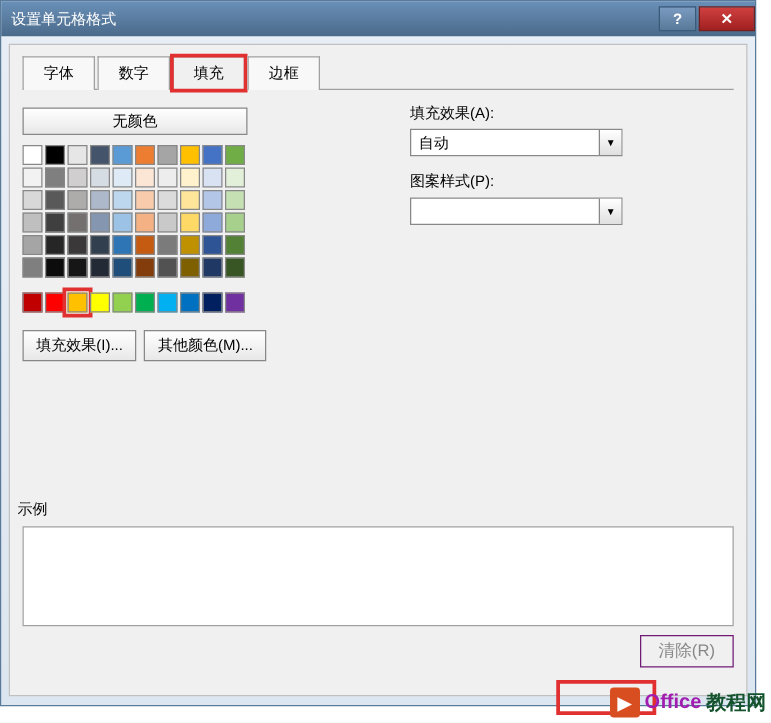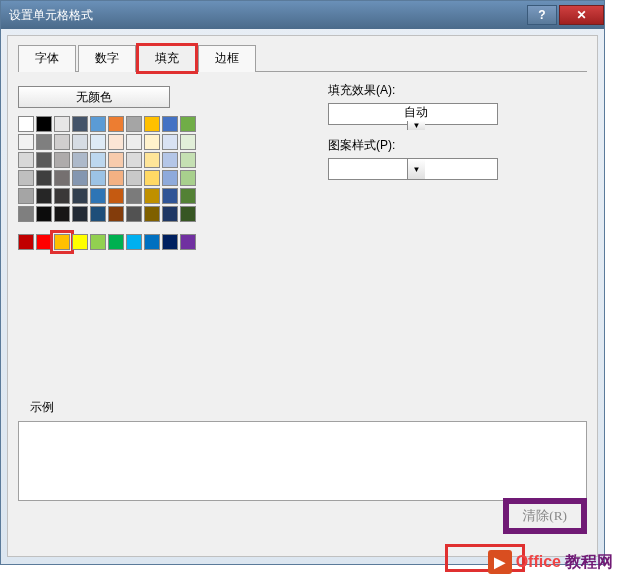--- a/index.html
+++ b/index.html
@@ -20,7 +20,7 @@
     .left-col { width: 250px; }
     .right-col { width: 200px; }
     .label { margin-bottom: 4px; display: block; }
-    .nocolor-btn { width: 152px; height: 22px; border: 1px solid #888; background: linear-gradient(#fff, #e8e8e8); margin: 4px 0 8px 0; display: flex; align-items: center; justify-content: center; cursor: pointer; }
+    .nocolor-btn { width: 180px; height: 22px; border: 1px solid #888; background: linear-gradient(#fff, #e8e8e8); margin: 4px 0 8px 0; display: flex; align-items: center; justify-content: center; cursor: pointer; }
     .color-grid { display: grid; grid-template-columns: repeat(10, 16px); gap: 2px; margin-bottom: 12px; }
     .color-swatch { width: 16px; height: 16px; border: 1px solid #888; cursor: pointer; }
     .standard-colors { display: grid; grid-template-columns: repeat(10, 16px); gap: 2px; margin-bottom: 14px; }

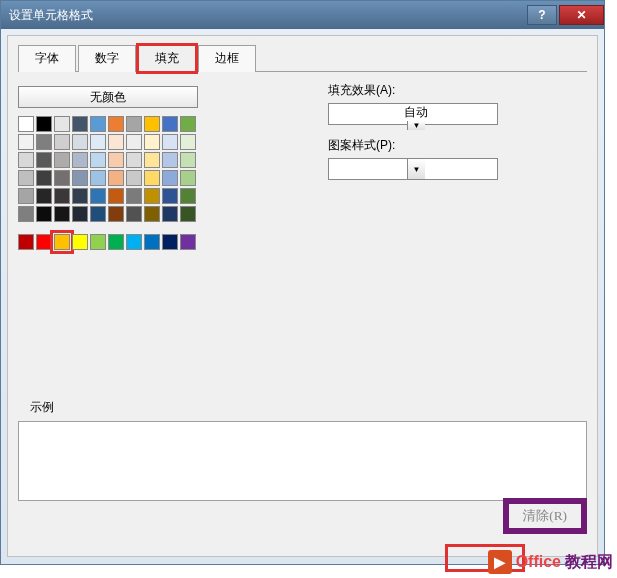--- a/index.html
+++ b/index.html
@@ -27,7 +27,7 @@
     .color-swatch.selected { outline: 3px solid #e03030; outline-offset: 1px; }
     .btn-row { display: flex; gap: 6px; }
     .std-btn { padding: 3px 10px; border: 1px solid #888; background: linear-gradient(#fff, #e8e8e8); cursor: pointer; font-size: 12px; }
-    .dropdown { width: 170px; height: 22px; border: 1px solid #888; background: #fff; display: flex; align-items: center; justify-content: space-between; padding: 0 0 0 6px; margin: 4px 0 12px 0; flex-direction: column; }
+    .dropdown { width: 170px; height: 22px; border: 1px solid #888; background: #fff; display: flex; align-items: center; justify-content: space-between; padding: 0 0 0 6px; margin: 4px 0 12px 0; }
     .dropdown-arrow { width: 18px; height: 20px; border-left: 1px solid #888; background: linear-gradient(#fff,#e0e0e0); display: flex; align-items: center; justify-content: center; font-size: 8px; }
     .sample-label { position: absolute; bottom: 140px; left: 22px; margin-top: 38px; }
     .sample-box { position: absolute; bottom: 55px; left: 10px; right: 10px; height: 80px; border: 1px solid #a0a0a0; background: #fff; }

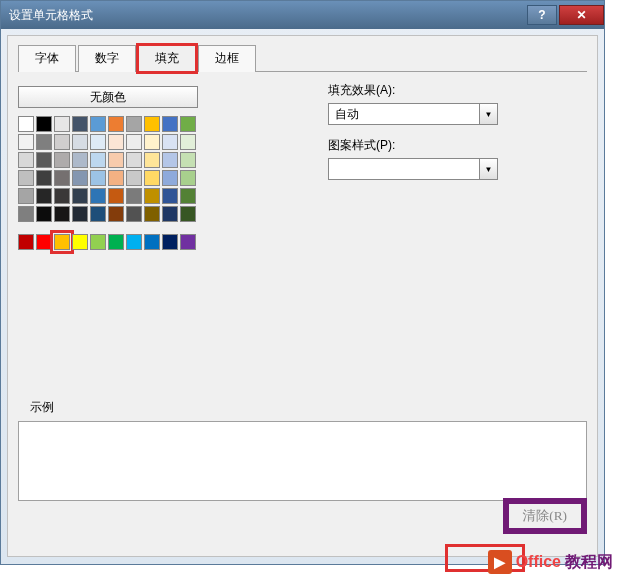--- a/index.html
+++ b/index.html
@@ -135,6 +135,10 @@
             <div class="color-swatch" style="background: rgb(0, 32, 96);"></div>
             <div class="color-swatch" style="background: rgb(112, 48, 160);"></div>
           </div>
+        <div class="btn-row">
+          <button class="std-btn">填充效果(I)...</button>
+          <button class="std-btn">其他颜色(M)...</button>
+        </div>
       </div>
       <div class="right-col">
         <span class="label">填充效果(A):</span>

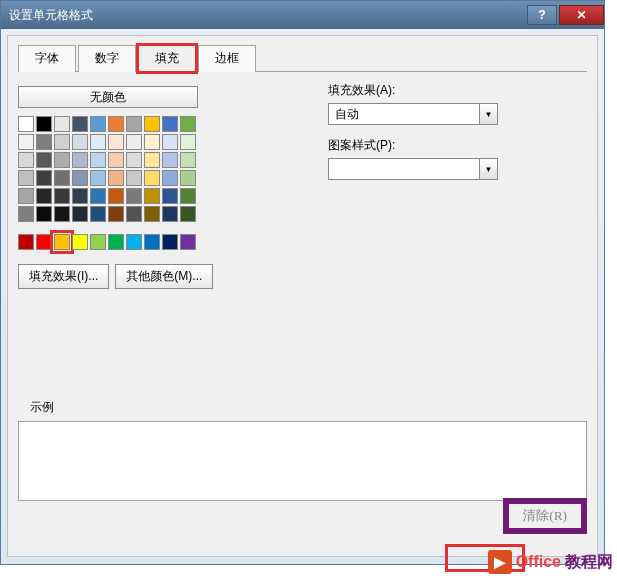--- a/index.html
+++ b/index.html
@@ -29,7 +29,7 @@
     .std-btn { padding: 3px 10px; border: 1px solid #888; background: linear-gradient(#fff, #e8e8e8); cursor: pointer; font-size: 12px; }
     .dropdown { width: 170px; height: 22px; border: 1px solid #888; background: #fff; display: flex; align-items: center; justify-content: space-between; padding: 0 0 0 6px; margin: 4px 0 12px 0; }
     .dropdown-arrow { width: 18px; height: 20px; border-left: 1px solid #888; background: linear-gradient(#fff,#e0e0e0); display: flex; align-items: center; justify-content: center; font-size: 8px; }
-    .sample-label { position: absolute; bottom: 140px; left: 22px; margin-top: 38px; }
+    .sample-label { position: absolute; bottom: 140px; left: 6px; margin-top: 38px; }
     .sample-box { position: absolute; bottom: 55px; left: 10px; right: 10px; height: 80px; border: 1px solid #a0a0a0; background: #fff; }
     .clear-btn { position: absolute; bottom: 22px; right: 10px; padding: 3px 14px; border: 6px solid #701a75; background: #f0f0f0; color: #888; font-family: Liberation Serif, serif; }
     .ok-highlight { position: absolute; bottom: 6px; left: 445px; width: 80px; height: 28px; border: 3px solid #e03030; z-index: 5; }

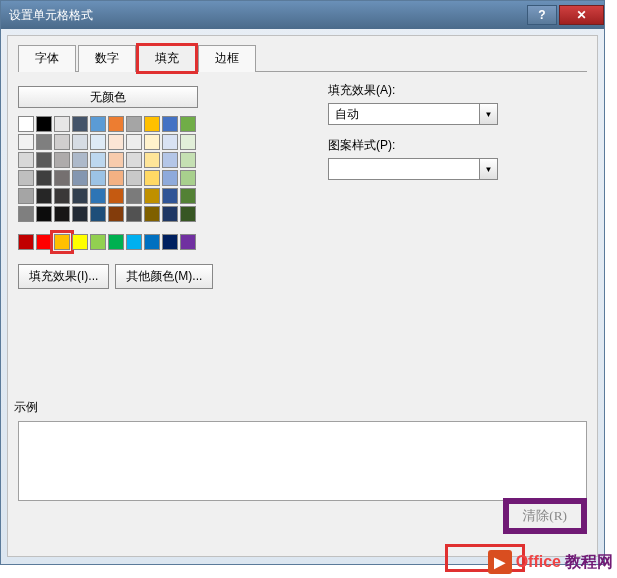--- a/index.html
+++ b/index.html
@@ -31,7 +31,7 @@
     .dropdown-arrow { width: 18px; height: 20px; border-left: 1px solid #888; background: linear-gradient(#fff,#e0e0e0); display: flex; align-items: center; justify-content: center; font-size: 8px; }
     .sample-label { position: absolute; bottom: 140px; left: 6px; margin-top: 38px; }
     .sample-box { position: absolute; bottom: 55px; left: 10px; right: 10px; height: 80px; border: 1px solid #a0a0a0; background: #fff; }
-    .clear-btn { position: absolute; bottom: 22px; right: 10px; padding: 3px 14px; border: 6px solid #701a75; background: #f0f0f0; color: #888; font-family: Liberation Serif, serif; }
+    .clear-btn { position: absolute; bottom: 22px; right: 10px; padding: 3px 14px; border: 1px solid #701a75; background: #f0f0f0; color: #888; }
     .ok-highlight { position: absolute; bottom: 6px; left: 445px; width: 80px; height: 28px; border: 3px solid #e03030; z-index: 5; }
     .watermark { position: absolute; bottom: 4px; right: 4px; display: flex; align-items: center; gap: 4px; font-weight: bold; font-size: 16px; z-index: 10; }
     .watermark .logo { width: 24px; height: 24px; background: #d94e20; border-radius: 3px; display: flex; align-items: center; justify-content: center; color: #fff; font-size: 14px; }

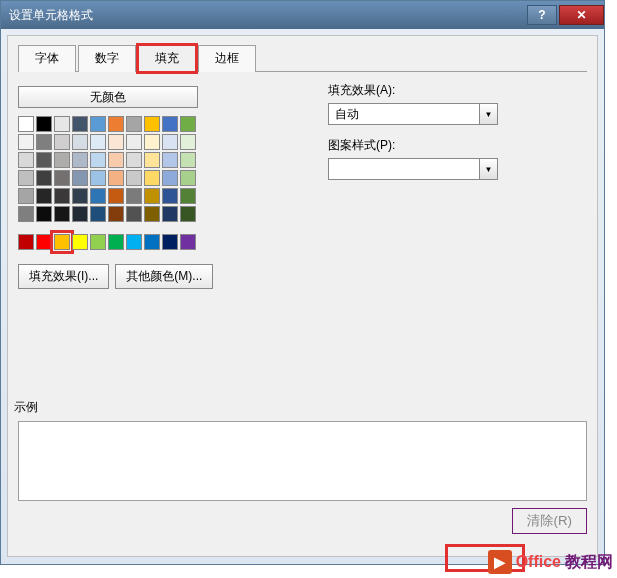--- a/index.html
+++ b/index.html
@@ -35,7 +35,7 @@
     .ok-highlight { position: absolute; bottom: 6px; left: 445px; width: 80px; height: 28px; border: 3px solid #e03030; z-index: 5; }
     .watermark { position: absolute; bottom: 4px; right: 4px; display: flex; align-items: center; gap: 4px; font-weight: bold; font-size: 16px; z-index: 10; }
     .watermark .logo { width: 24px; height: 24px; background: #d94e20; border-radius: 3px; display: flex; align-items: center; justify-content: center; color: #fff; font-size: 14px; }
-    .watermark .txt1 { color: #ef4444; text-align: right; }
+    .watermark .txt1 { color: #a21caf; text-align: right; }
     .watermark .txt2 { color: #701a75; }
   </style>
 </head>

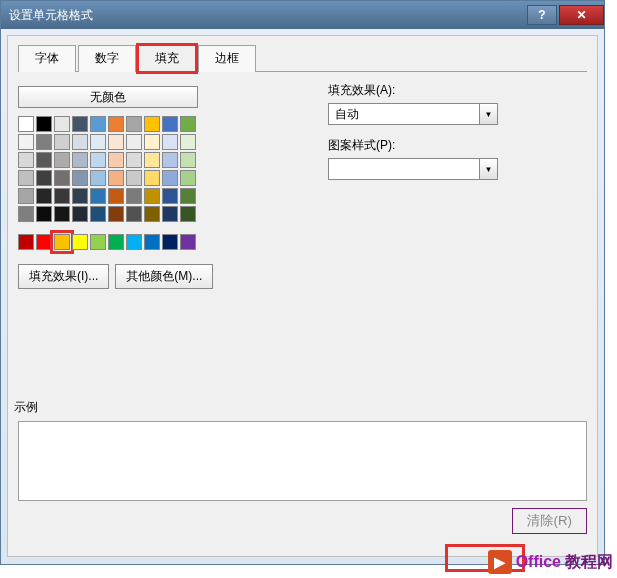--- a/index.html
+++ b/index.html
@@ -36,7 +36,7 @@
     .watermark { position: absolute; bottom: 4px; right: 4px; display: flex; align-items: center; gap: 4px; font-weight: bold; font-size: 16px; z-index: 10; }
     .watermark .logo { width: 24px; height: 24px; background: #d94e20; border-radius: 3px; display: flex; align-items: center; justify-content: center; color: #fff; font-size: 14px; }
     .watermark .txt1 { color: #a21caf; text-align: right; }
-    .watermark .txt2 { color: #701a75; }
+    .watermark .txt2 { color: #14532d; }
   </style>
 </head>
 <body>

